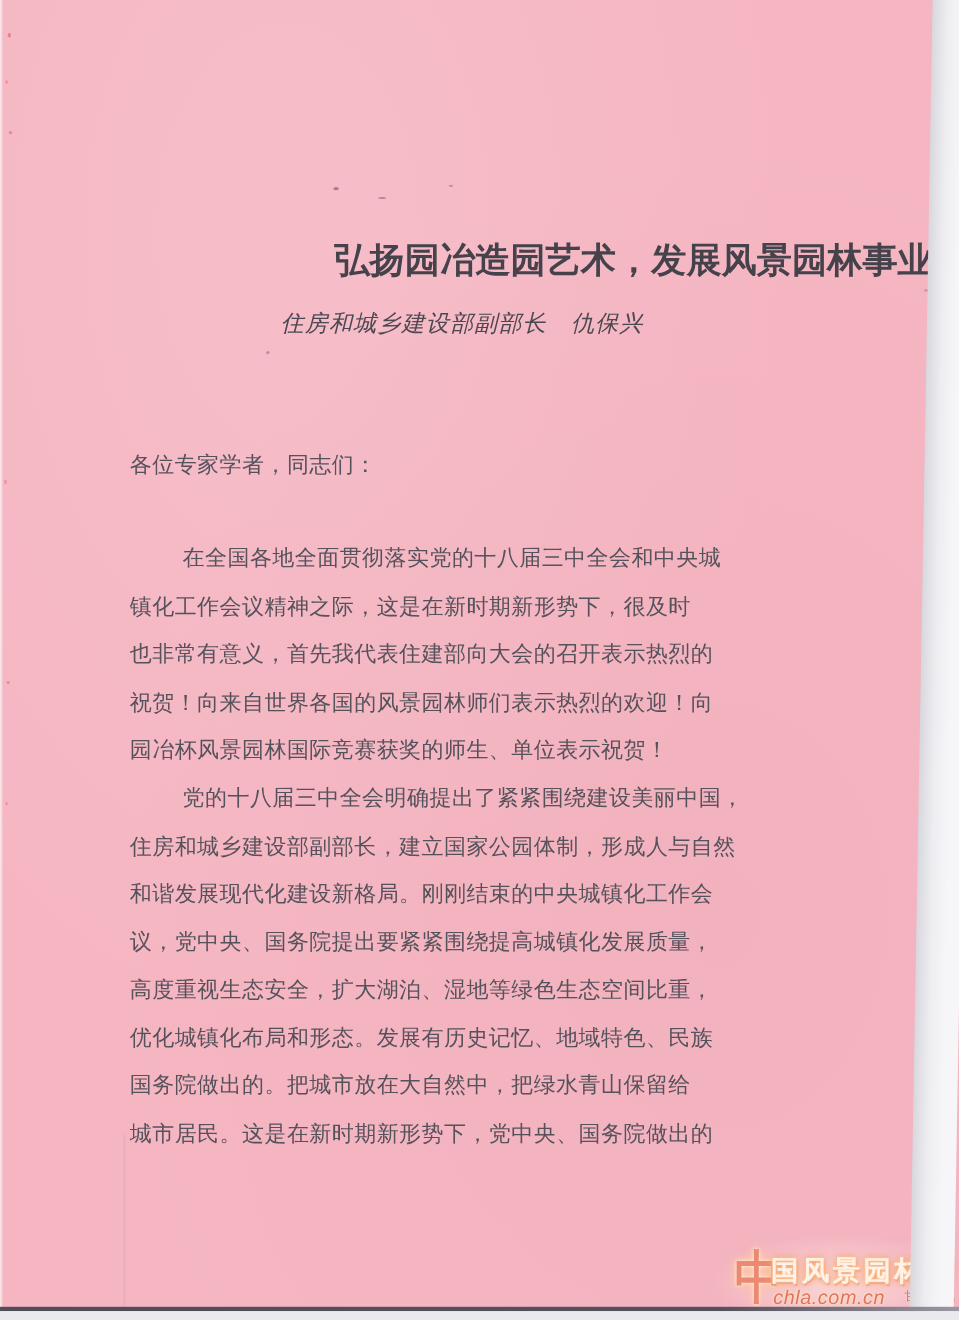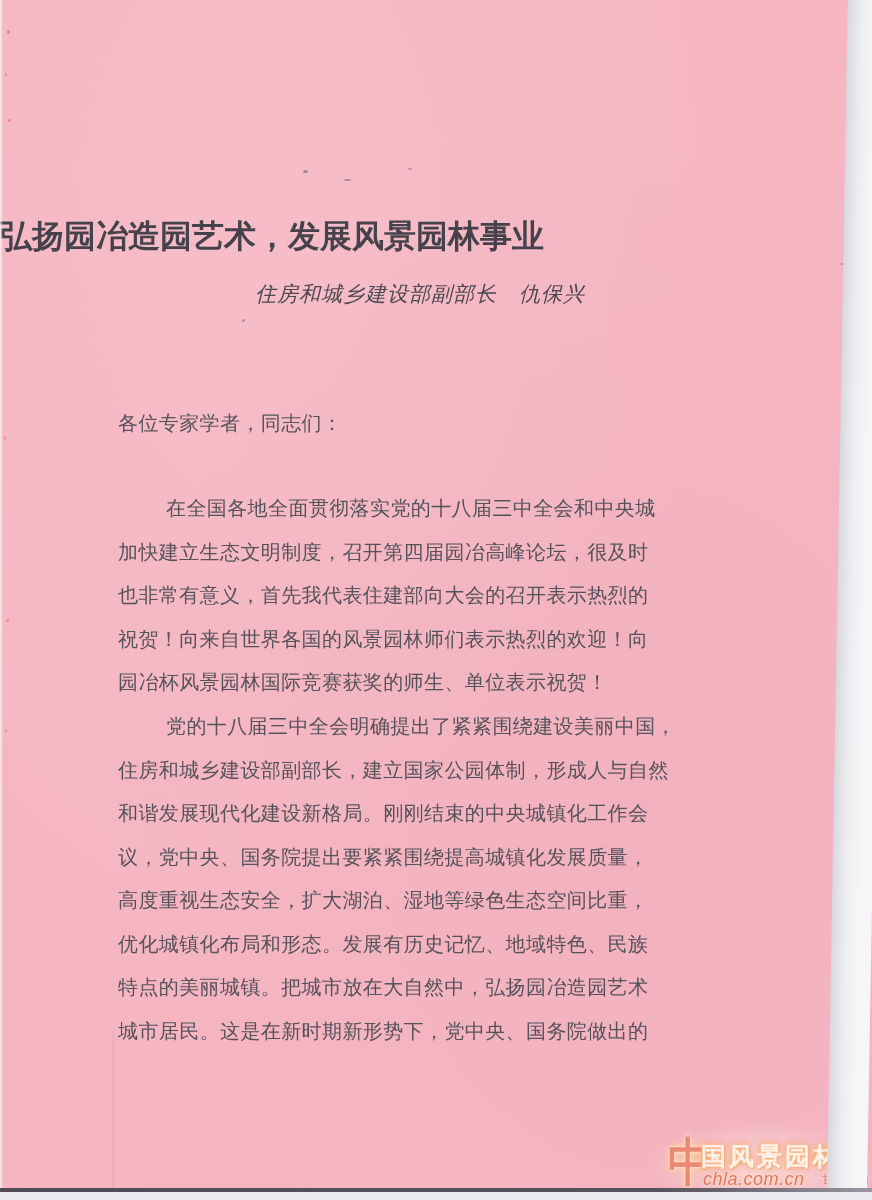--- a/index.html
+++ b/index.html
@@ -42,7 +42,7 @@
   
   .title{
     position:absolute;left:0;top:194px;width:848px;
-    text-align:left;
+    text-align:right;
     font-family:"Liberation Sans", sans-serif;
     font-weight:bold;
     font-size:32px;

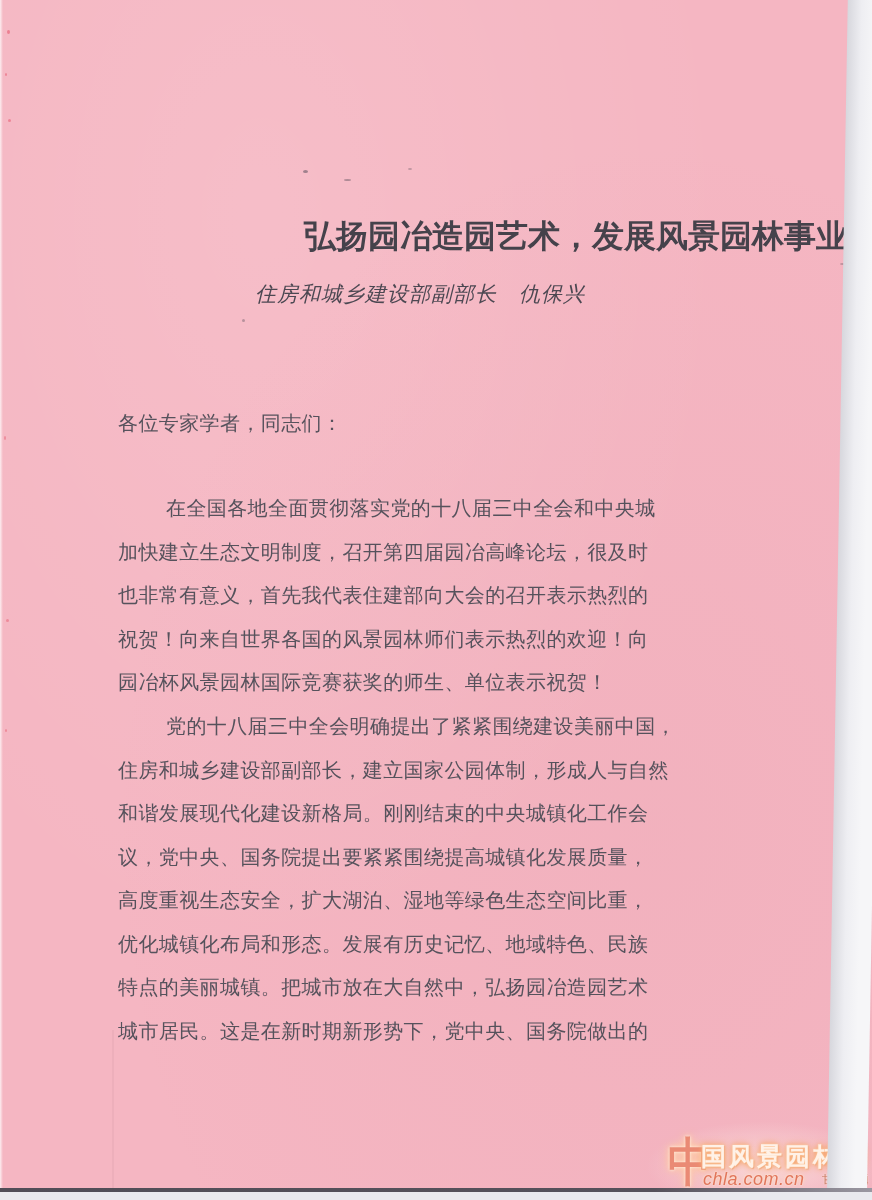--- a/index.html
+++ b/index.html
@@ -138,7 +138,7 @@
 
     <div class="para" id="para1">
       <div class="bodyline indent">在全国各地全面贯彻落实党的十八届三中全会和中央城</div>
-      <div class="bodyline">加快建立生态文明制度，召开第四届园冶高峰论坛，很及时</div>
+      <div class="bodyline">镇化工作会议精神之际，这是在新时期新形势下，很及时</div>
       <div class="bodyline">也非常有意义，首先我代表住建部向大会的召开表示热烈的</div>
       <div class="bodyline">祝贺！向来自世界各国的风景园林师们表示热烈的欢迎！向</div>
       <div class="bodyline">园冶杯风景园林国际竞赛获奖的师生、单位表示祝贺！</div>

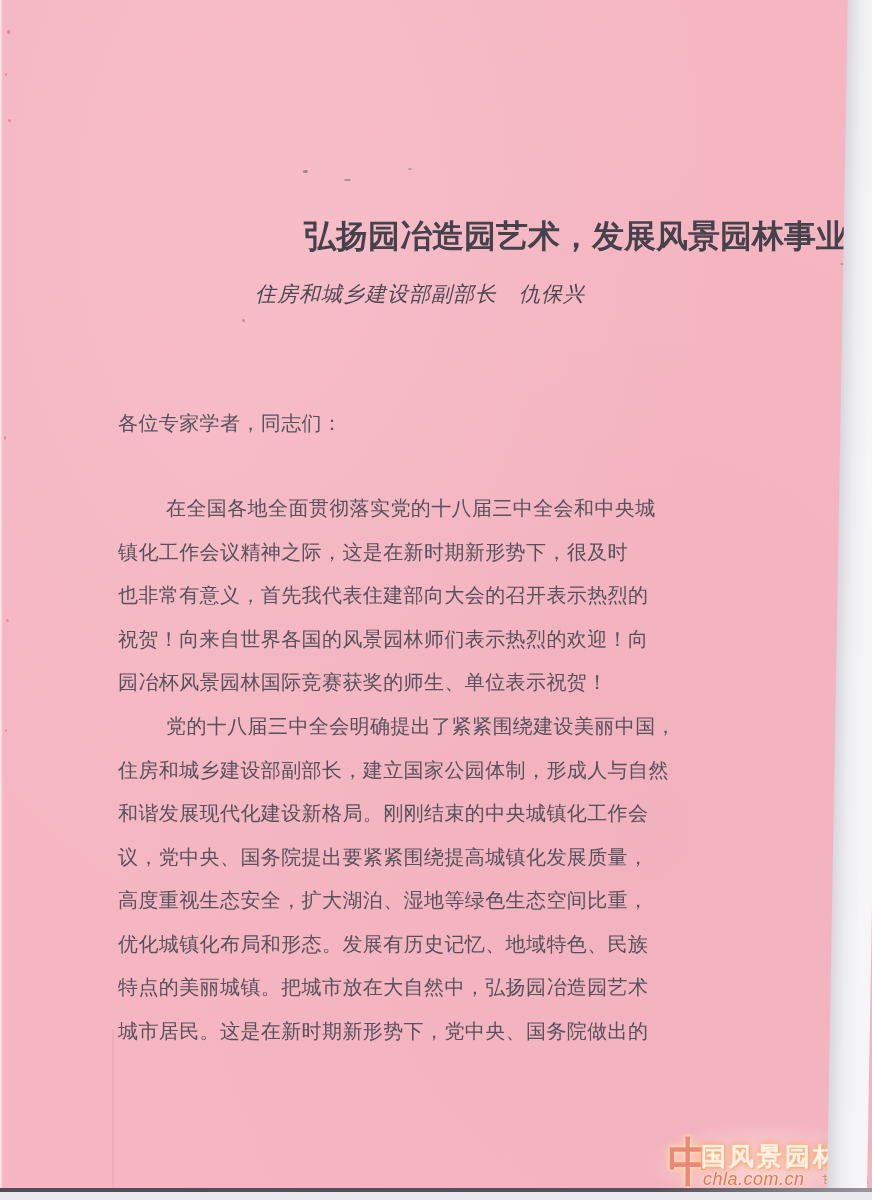--- a/index.html
+++ b/index.html
@@ -151,7 +151,7 @@
       <div class="bodyline">议，党中央、国务院提出要紧紧围绕提高城镇化发展质量，</div>
       <div class="bodyline">高度重视生态安全，扩大湖泊、湿地等绿色生态空间比重，</div>
       <div class="bodyline">优化城镇化布局和形态。发展有历史记忆、地域特色、民族</div>
-      <div class="bodyline">特点的美丽城镇。把城市放在大自然中，弘扬园冶造园艺术</div>
+      <div class="bodyline">国务院做出的。把城市放在大自然中，把绿水青山保留给</div>
       <div class="bodyline">城市居民。这是在新时期新形势下，党中央、国务院做出的</div>
     </div>
 

